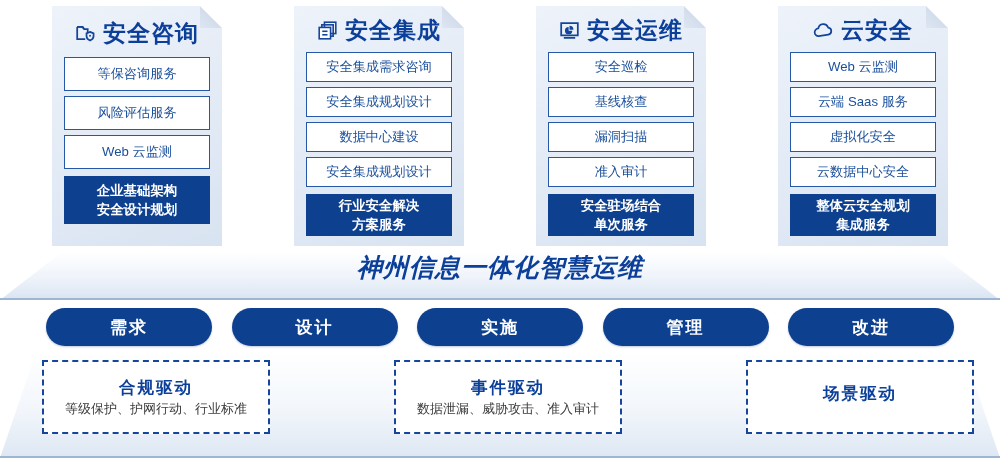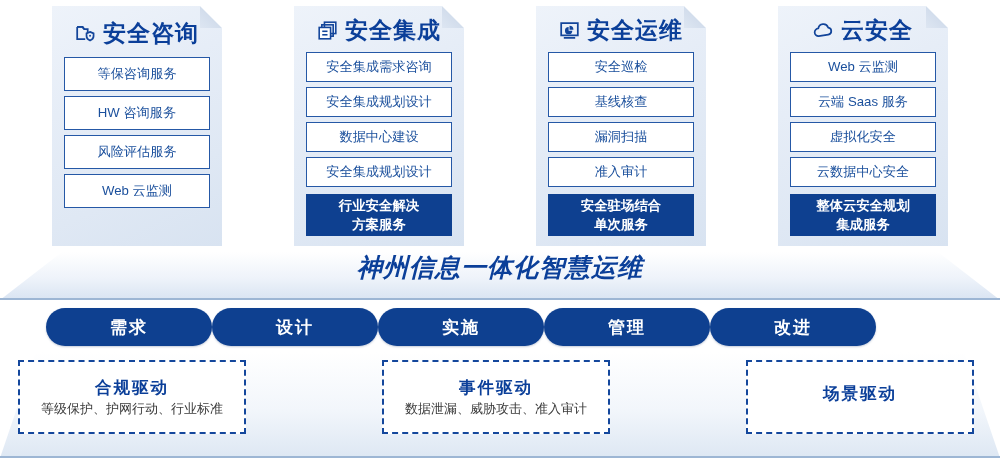--- a/index.html
+++ b/index.html
@@ -148,7 +148,6 @@
       <div class="pillar-title">安全咨询</div>
     </div>
     <div class="chip">等保咨询服务</div>
-    <div class="chip">HW 咨询服务</div>
     <div class="chip">风险评估服务</div>
     <div class="chip">Web 云监测</div>
   </div>

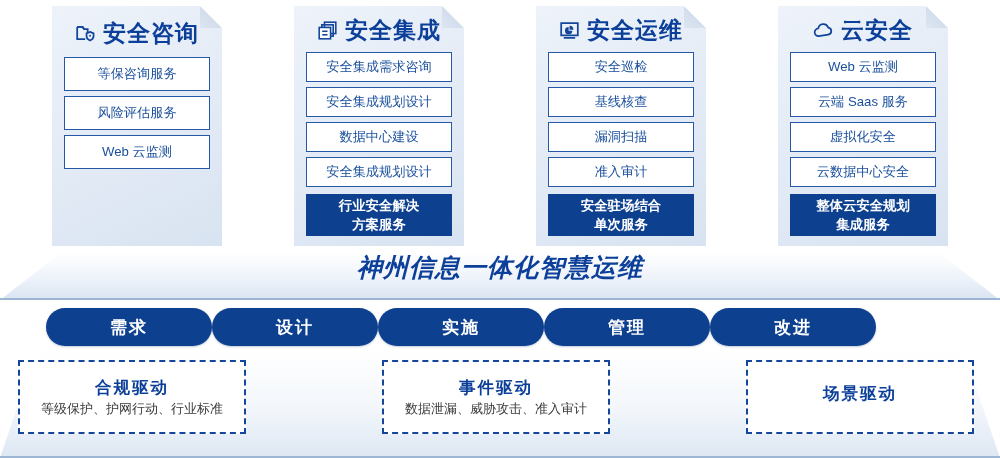--- a/index.html
+++ b/index.html
@@ -150,6 +150,10 @@
     <div class="chip">等保咨询服务</div>
     <div class="chip">风险评估服务</div>
     <div class="chip">Web 云监测</div>
+    <div class="chip-solid">
+      <span>企业基础架构</span>
+      <span>安全设计规划</span>
+    </div>
   </div>
 
   <div class="pillar">

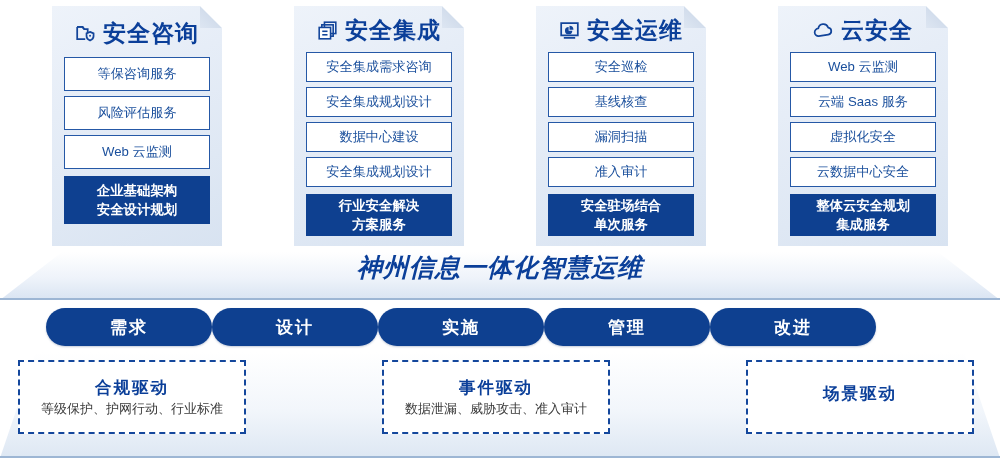--- a/index.html
+++ b/index.html
@@ -89,7 +89,7 @@
   
   #process{
     position:absolute;left:0;top:308px;width:1000px;height:40px;
-    display:flex;
+    display:flex;justify-content:space-between;
     padding:0 46px;box-sizing:border-box;
   }
   .pill{

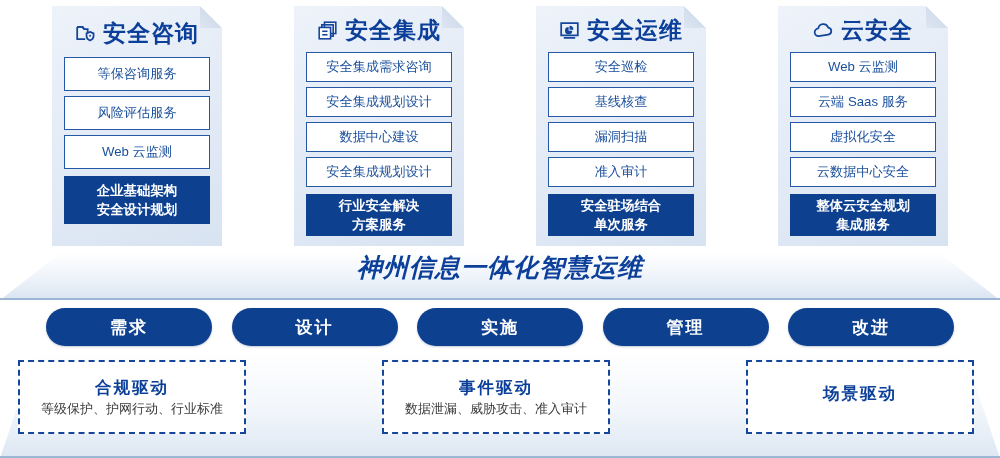--- a/index.html
+++ b/index.html
@@ -114,7 +114,7 @@
   #drivers .row{
     position:absolute;left:0;top:0;width:1000px;height:106px;
     display:flex;justify-content:space-between;align-items:flex-start;
-    padding:8px 26px 0 18px;box-sizing:border-box;
+    padding:8px 26px 0 42px;box-sizing:border-box;
   }
   .driver{
     width:228px;height:74px;

